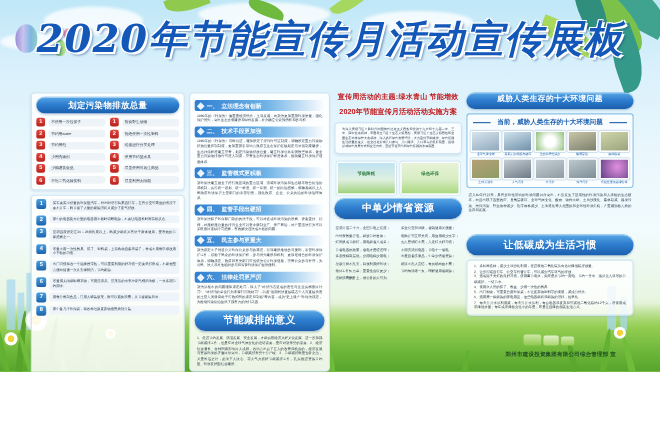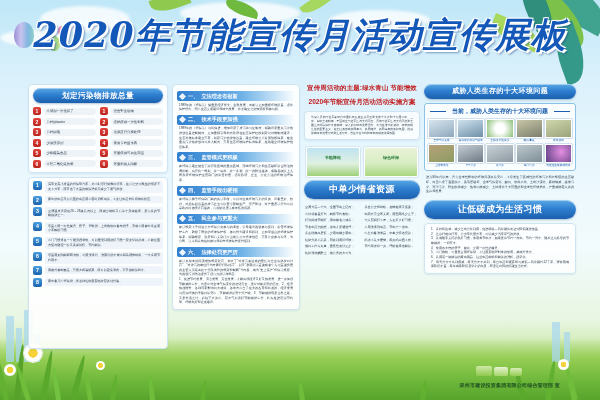--- a/index.html
+++ b/index.html
@@ -9,7 +9,7 @@
     overflow: hidden;
   }
   #board {
-    position: relative; width: 600px; height: 400px;
+    position: relative; width: 600px; height: 338px;
     background: linear-gradient(180deg,#bfe7f7 0%, #d9f0fb 18%, #e9f7fd 40%, #f2fbfd 62%, #e8f6e2 80%, #bde08a 92%, #8fcc4e 100%);
     overflow: hidden;
   }

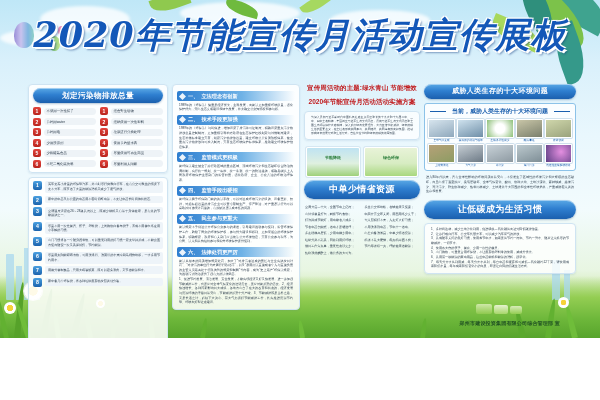--- a/index.html
+++ b/index.html
@@ -397,7 +397,7 @@
 
     <div class="body-txt" style="margin-top:4px;">进入80年代以来，具有全球性影响的环境问题日益突出，不仅发生了区域性的环境污染和大规模的生态破坏，而且出现了温室效应、臭氧层破坏、全球气候变化、酸雨、物种灭绝、土地沙漠化、森林锐减、越境污染、海洋污染、野生物种减少、热带雨林减少、土地退化等大范围的和全球性环境危机，严重威胁着人类的生存和发展。</div>
 
-    <span class="hdr wide big" style="margin-top:6px;">让低碳成为生活习惯</span>
+    <span class="hdr wide big" style="margin-top:19px;">让低碳成为生活习惯</span>
     <div class="panel" style="background:rgba(255,255,255,.8);">
       <div class="body-txt">1、多植树造林，减少土地沙化利用，促进吸收二氧化碳从而达到降低碳排放量。</div>
       <div class="body-txt">2、让步行或自行车、公交车代替开车，可以减少汽车尾气的排放。</div>

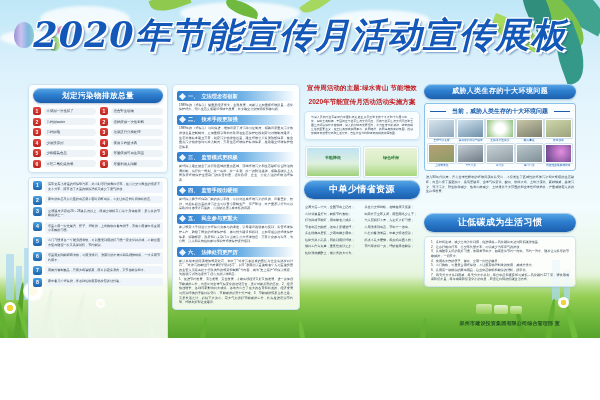--- a/index.html
+++ b/index.html
@@ -288,6 +288,7 @@
         </div>
       <div class="body-txt">新法从根本的问题增加规定处罚，加大了"对排污者造成的责任与企业实施按日计罚"、"对排污的单位行为未履行行政处罚"，以及"适用刑法直接或者个人与直接负责的主管人员最高处于行政拘留的规定和制裁"等内容，成为"史上最严"环保法规定，为推动污染防治提供了强有力的法律武器。</div>
 
+      <span class="hdr wide big" style="margin-top:5px;">节能减排的意义</span>
       <div class="body-txt">1、促进节约发展、清洁发展、安全发展，才能实现经济又好又快发展。进一步加强节能减排工作，也是应对全球气候变化的迫切需要，是应对新形势的需要。2、经济快速增长、各种因素影响日大成就，各地方出台了在大的改善和机会的，经济发展与资源环境的矛盾日益突出，节能减排形势十分严峻。3、节能减排既是当务之急，又是长远之计，必须下大决心、花大气力抓好节能减排工作，扎实推进资源节约型、环境友好型社会建设。</div>
     </div>
   </div>

